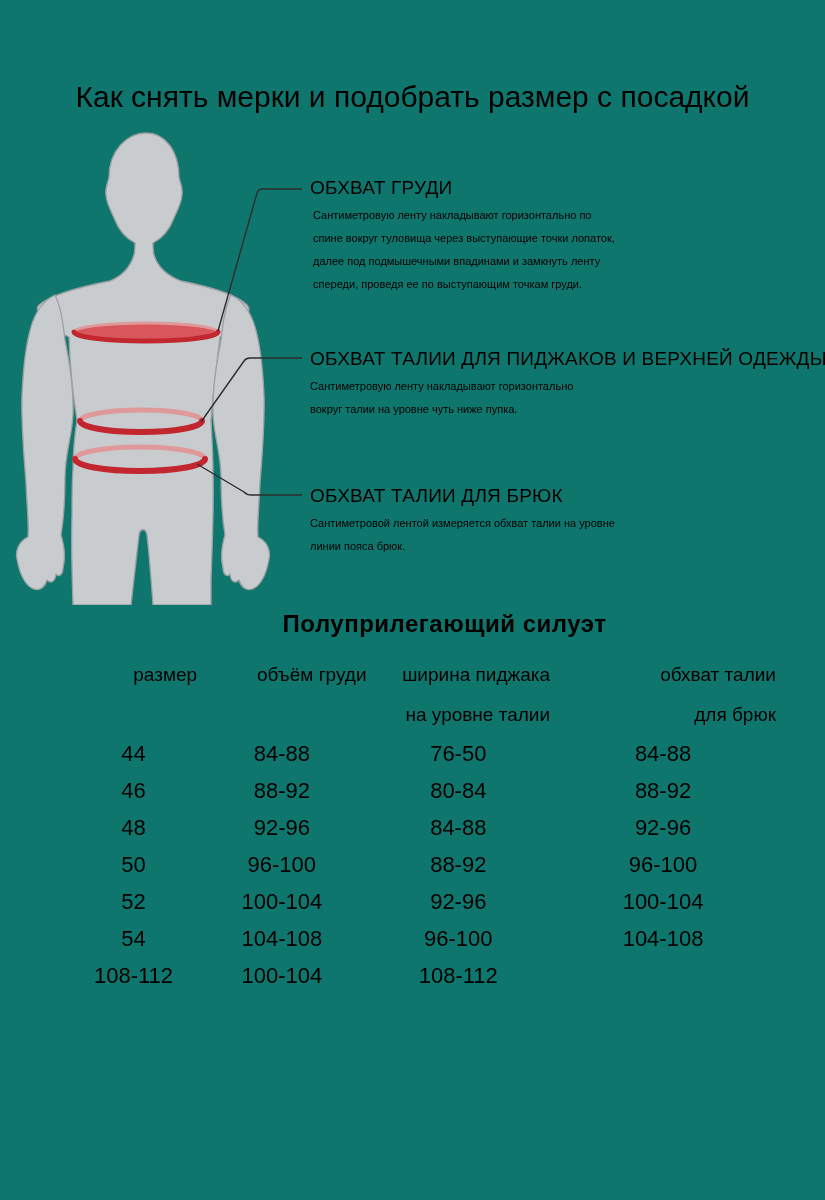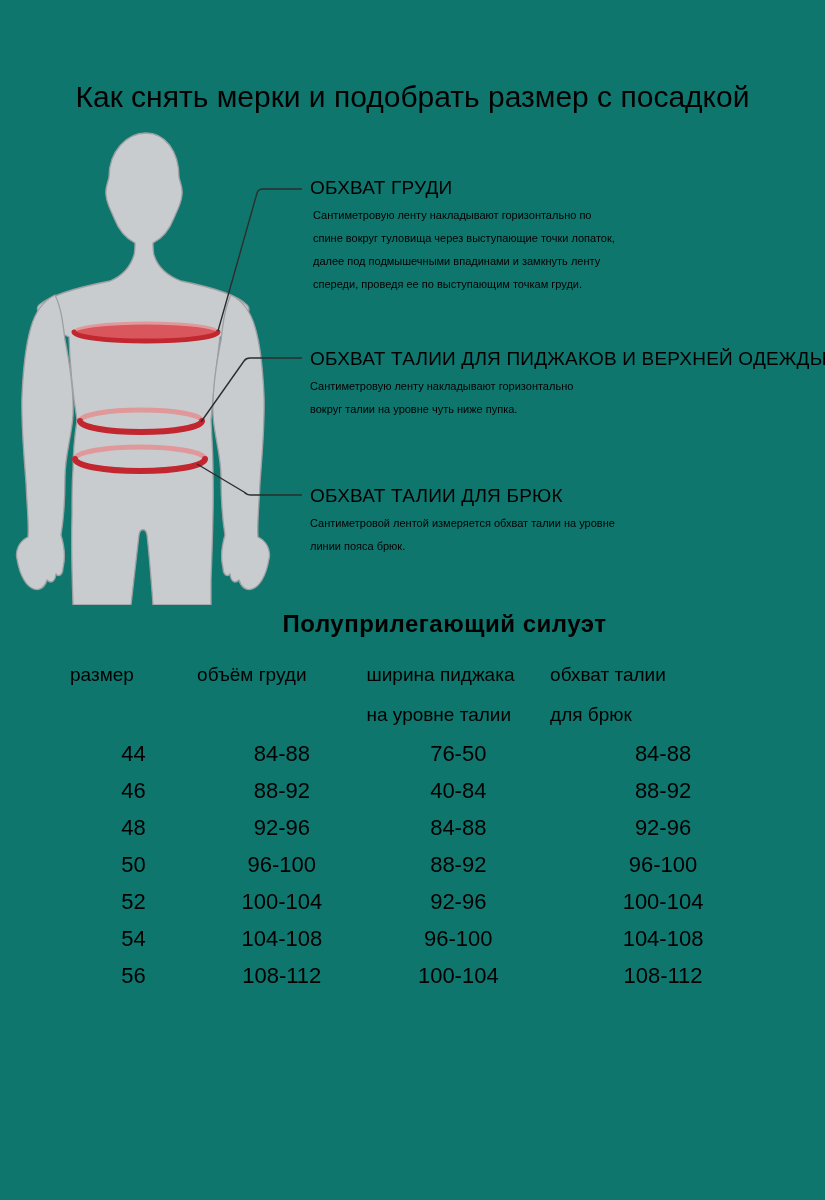--- a/index.html
+++ b/index.html
@@ -20,7 +20,7 @@
              font-size:24px;font-weight:700;letter-spacing:.5px;padding-left:32px;}
   .tbl{position:absolute;left:70px;top:655px;width:706px;}
   .thead,.trow{display:grid;grid-template-columns:18% 24% 26% 32%;}
-  .thead .th{font-size:19px;line-height:40px;height:80px;text-align:left;white-space:pre-line;}
+  .thead .th{font-size:19px;line-height:40px;height:80px;text-align:right;white-space:pre-line;}
   .trow .td{font-size:22px;line-height:37px;height:37px;text-align:center;}
 </style>
 </head>

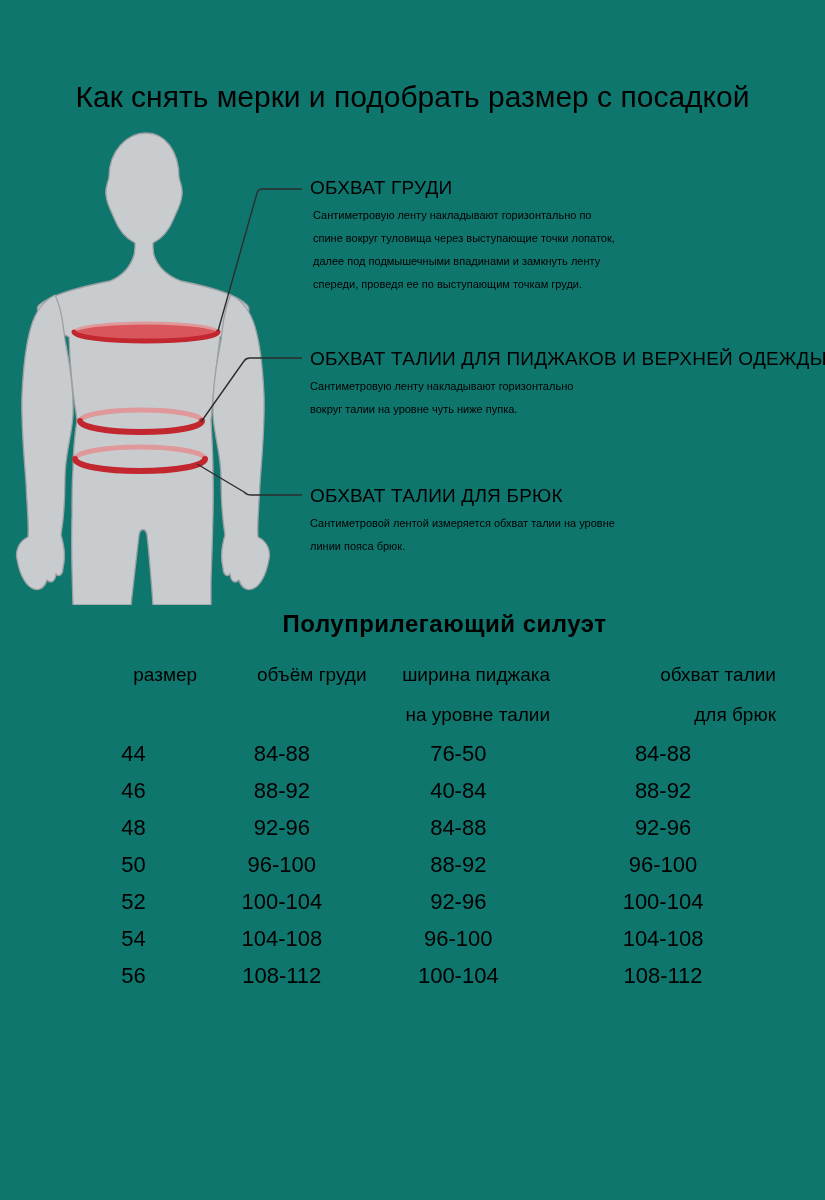--- a/index.html
+++ b/index.html
@@ -158,7 +158,7 @@
     <div class="trow">
       <div class="td">46</div>
       <div class="td">88-92</div>
-      <div class="td">40-84</div>
+      <div class="td">80-84</div>
       <div class="td">88-92</div>
     </div>
     <div class="trow">

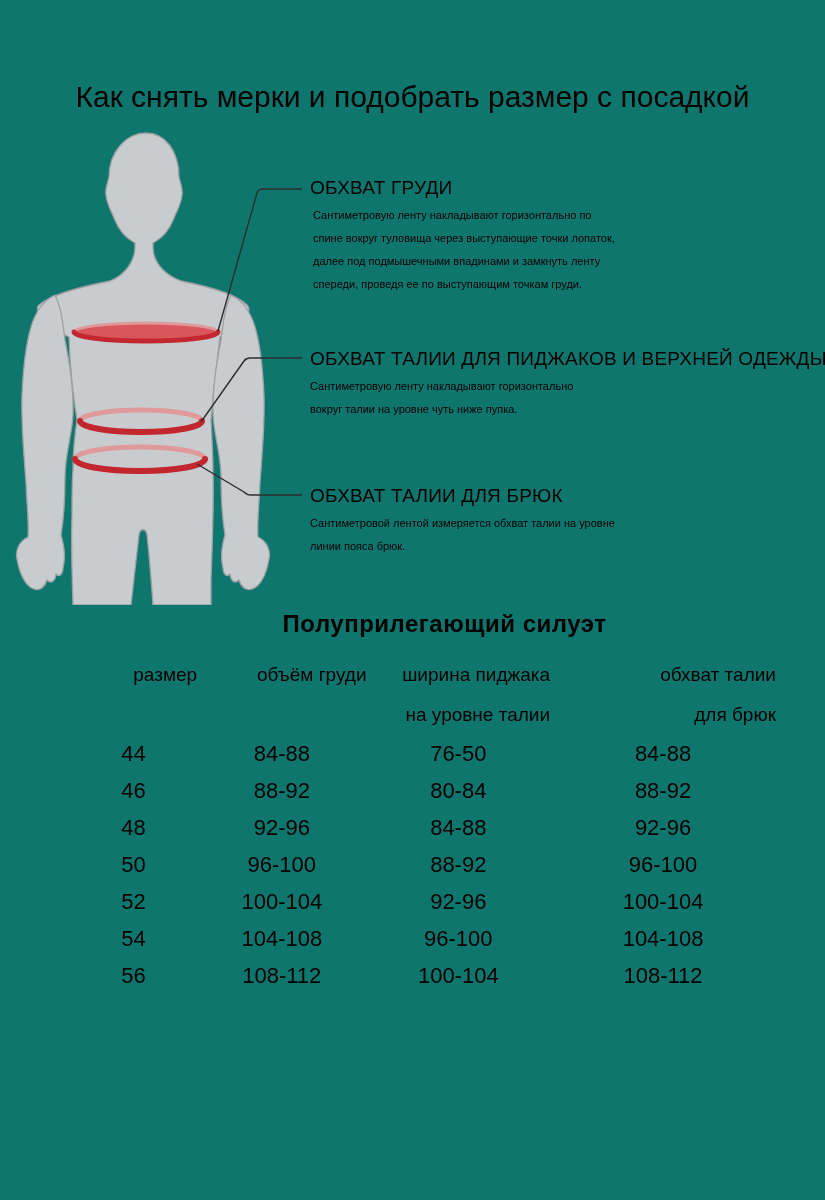--- a/index.html
+++ b/index.html
@@ -186,7 +186,6 @@
       <div class="td">104-108</div>
     </div>
     <div class="trow">
-      <div class="td">56</div>
       <div class="td">108-112</div>
       <div class="td">100-104</div>
       <div class="td">108-112</div>

